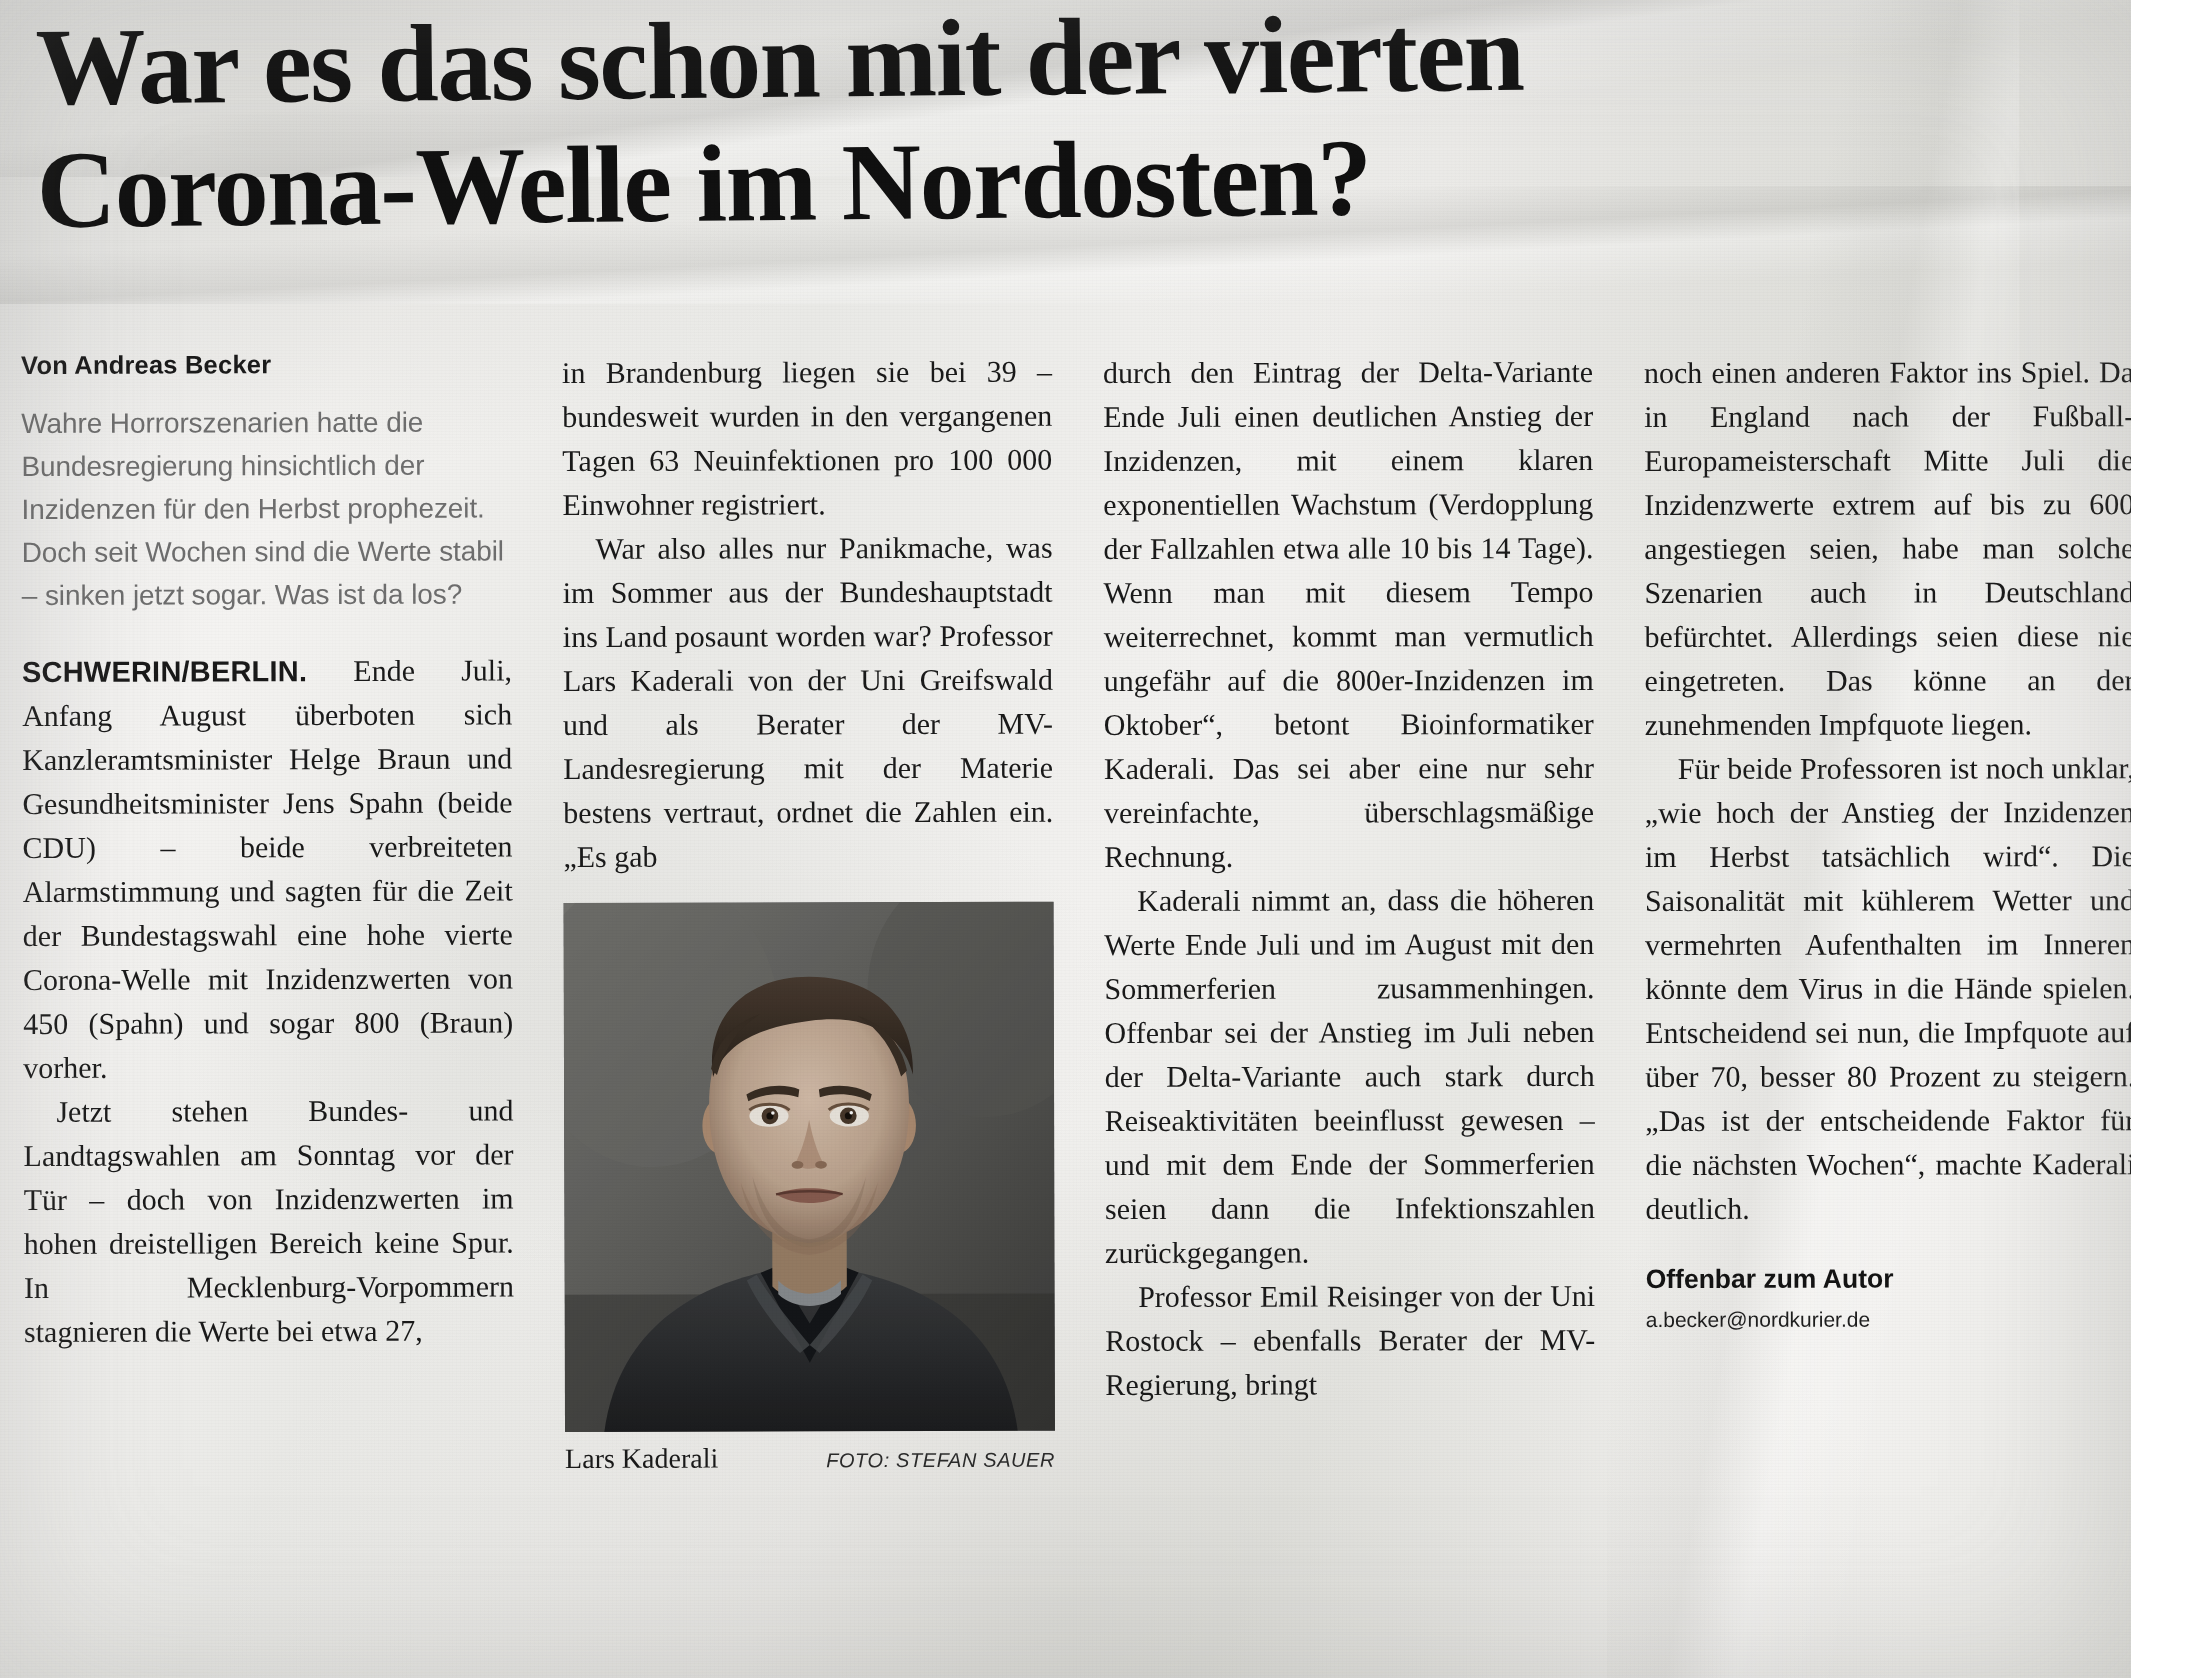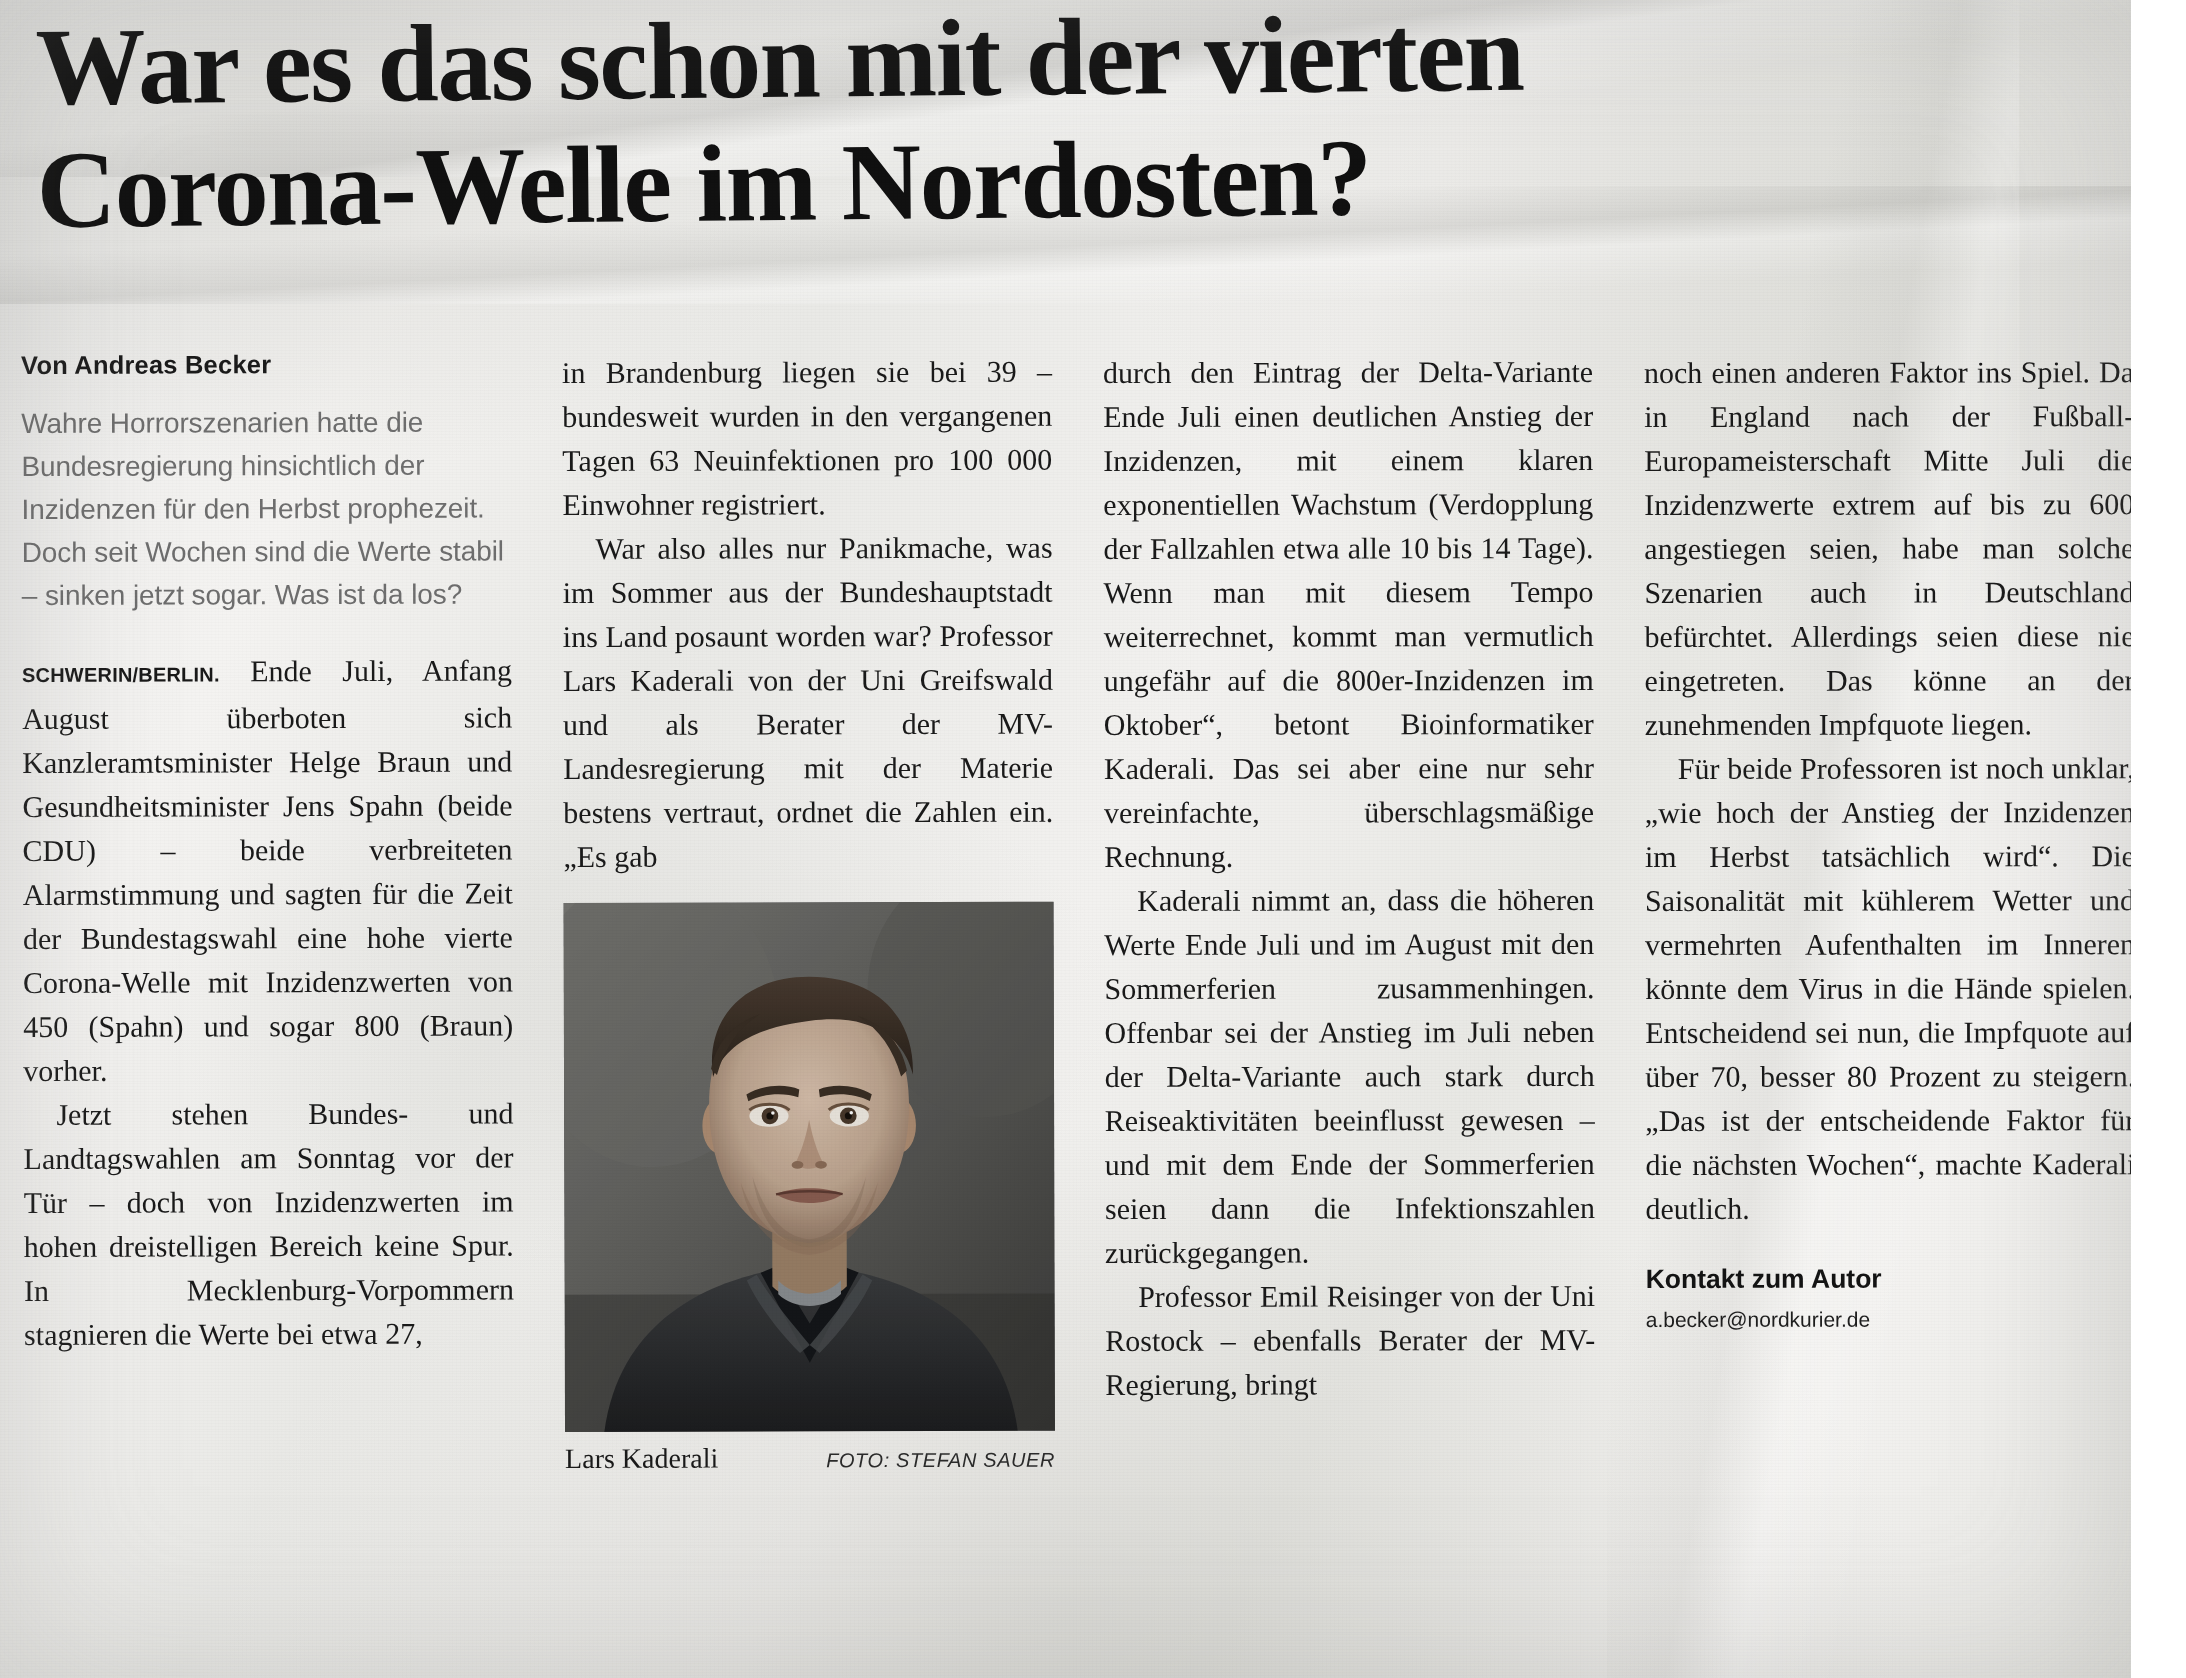--- a/index.html
+++ b/index.html
@@ -130,7 +130,7 @@
   .dateline {
     font-family: "Liberation Sans", sans-serif;
     font-weight: bold;
-    font-size: 20px;
+    font-size: 29px;
     letter-spacing: 0.2px;
   }
 

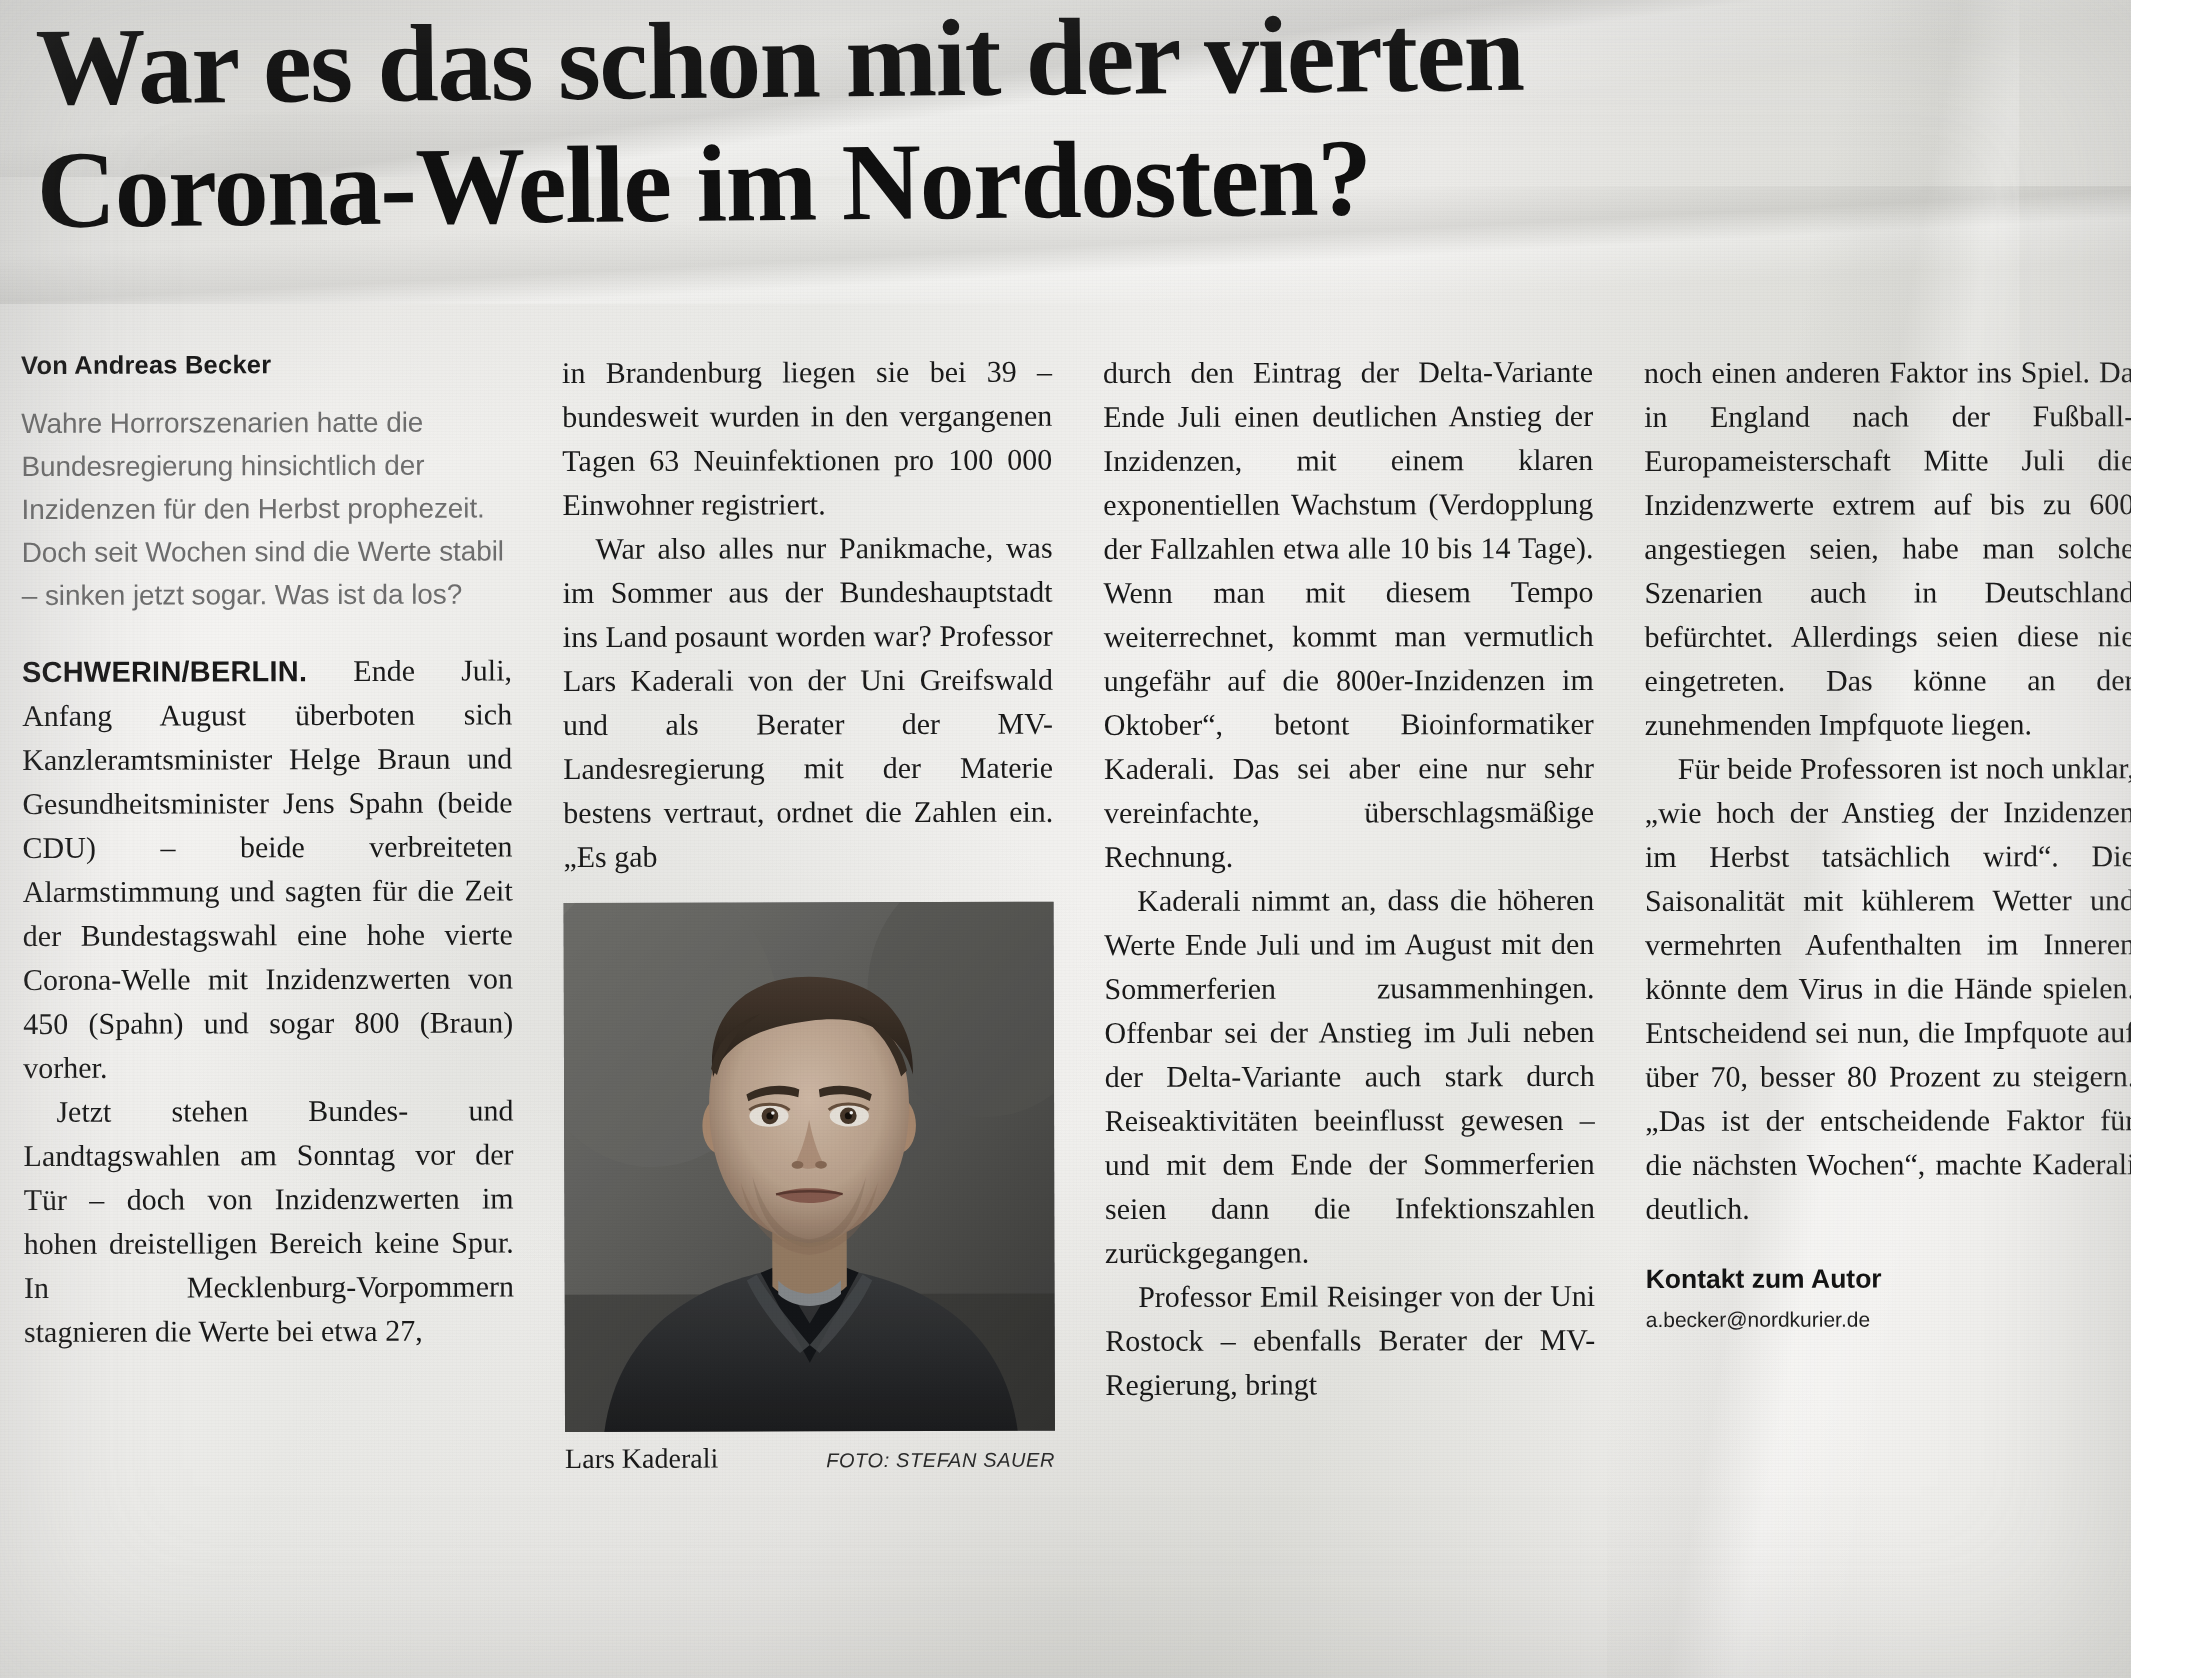--- a/index.html
+++ b/index.html
@@ -309,7 +309,7 @@
     <div class="col col-4">
       <p class="body-p">noch einen anderen Faktor ins Spiel. Da in England nach der Fußball-Europameisterschaft Mitte Juli die Inzidenzwerte extrem auf bis zu 600 angestiegen seien, habe man solche Szenarien auch in Deutschland befürchtet. Allerdings seien diese nie eingetreten. Das könne an der zunehmenden Impfquote liegen.</p>
       <p class="body-p">Für beide Professoren ist noch unklar, „wie hoch der Anstieg der Inzidenzen im Herbst tatsächlich wird“. Die Saisonalität mit kühlerem Wetter und vermehrten Aufenthalten im Inneren könnte dem Virus in die Hände spielen. Entscheidend sei nun, die Impfquote auf über 70, besser 80 Prozent zu steigern. „Das ist der entscheidende Faktor für die nächsten Wochen“, machte Kaderali deutlich.</p>
-      <div class="contact-title">Kontakt zum Autor</div>
+      <div class="contact-title">Offenbar zum Autor</div>
       <div class="contact-mail">a.becker@nordkurier.de</div>
     </div>
 

